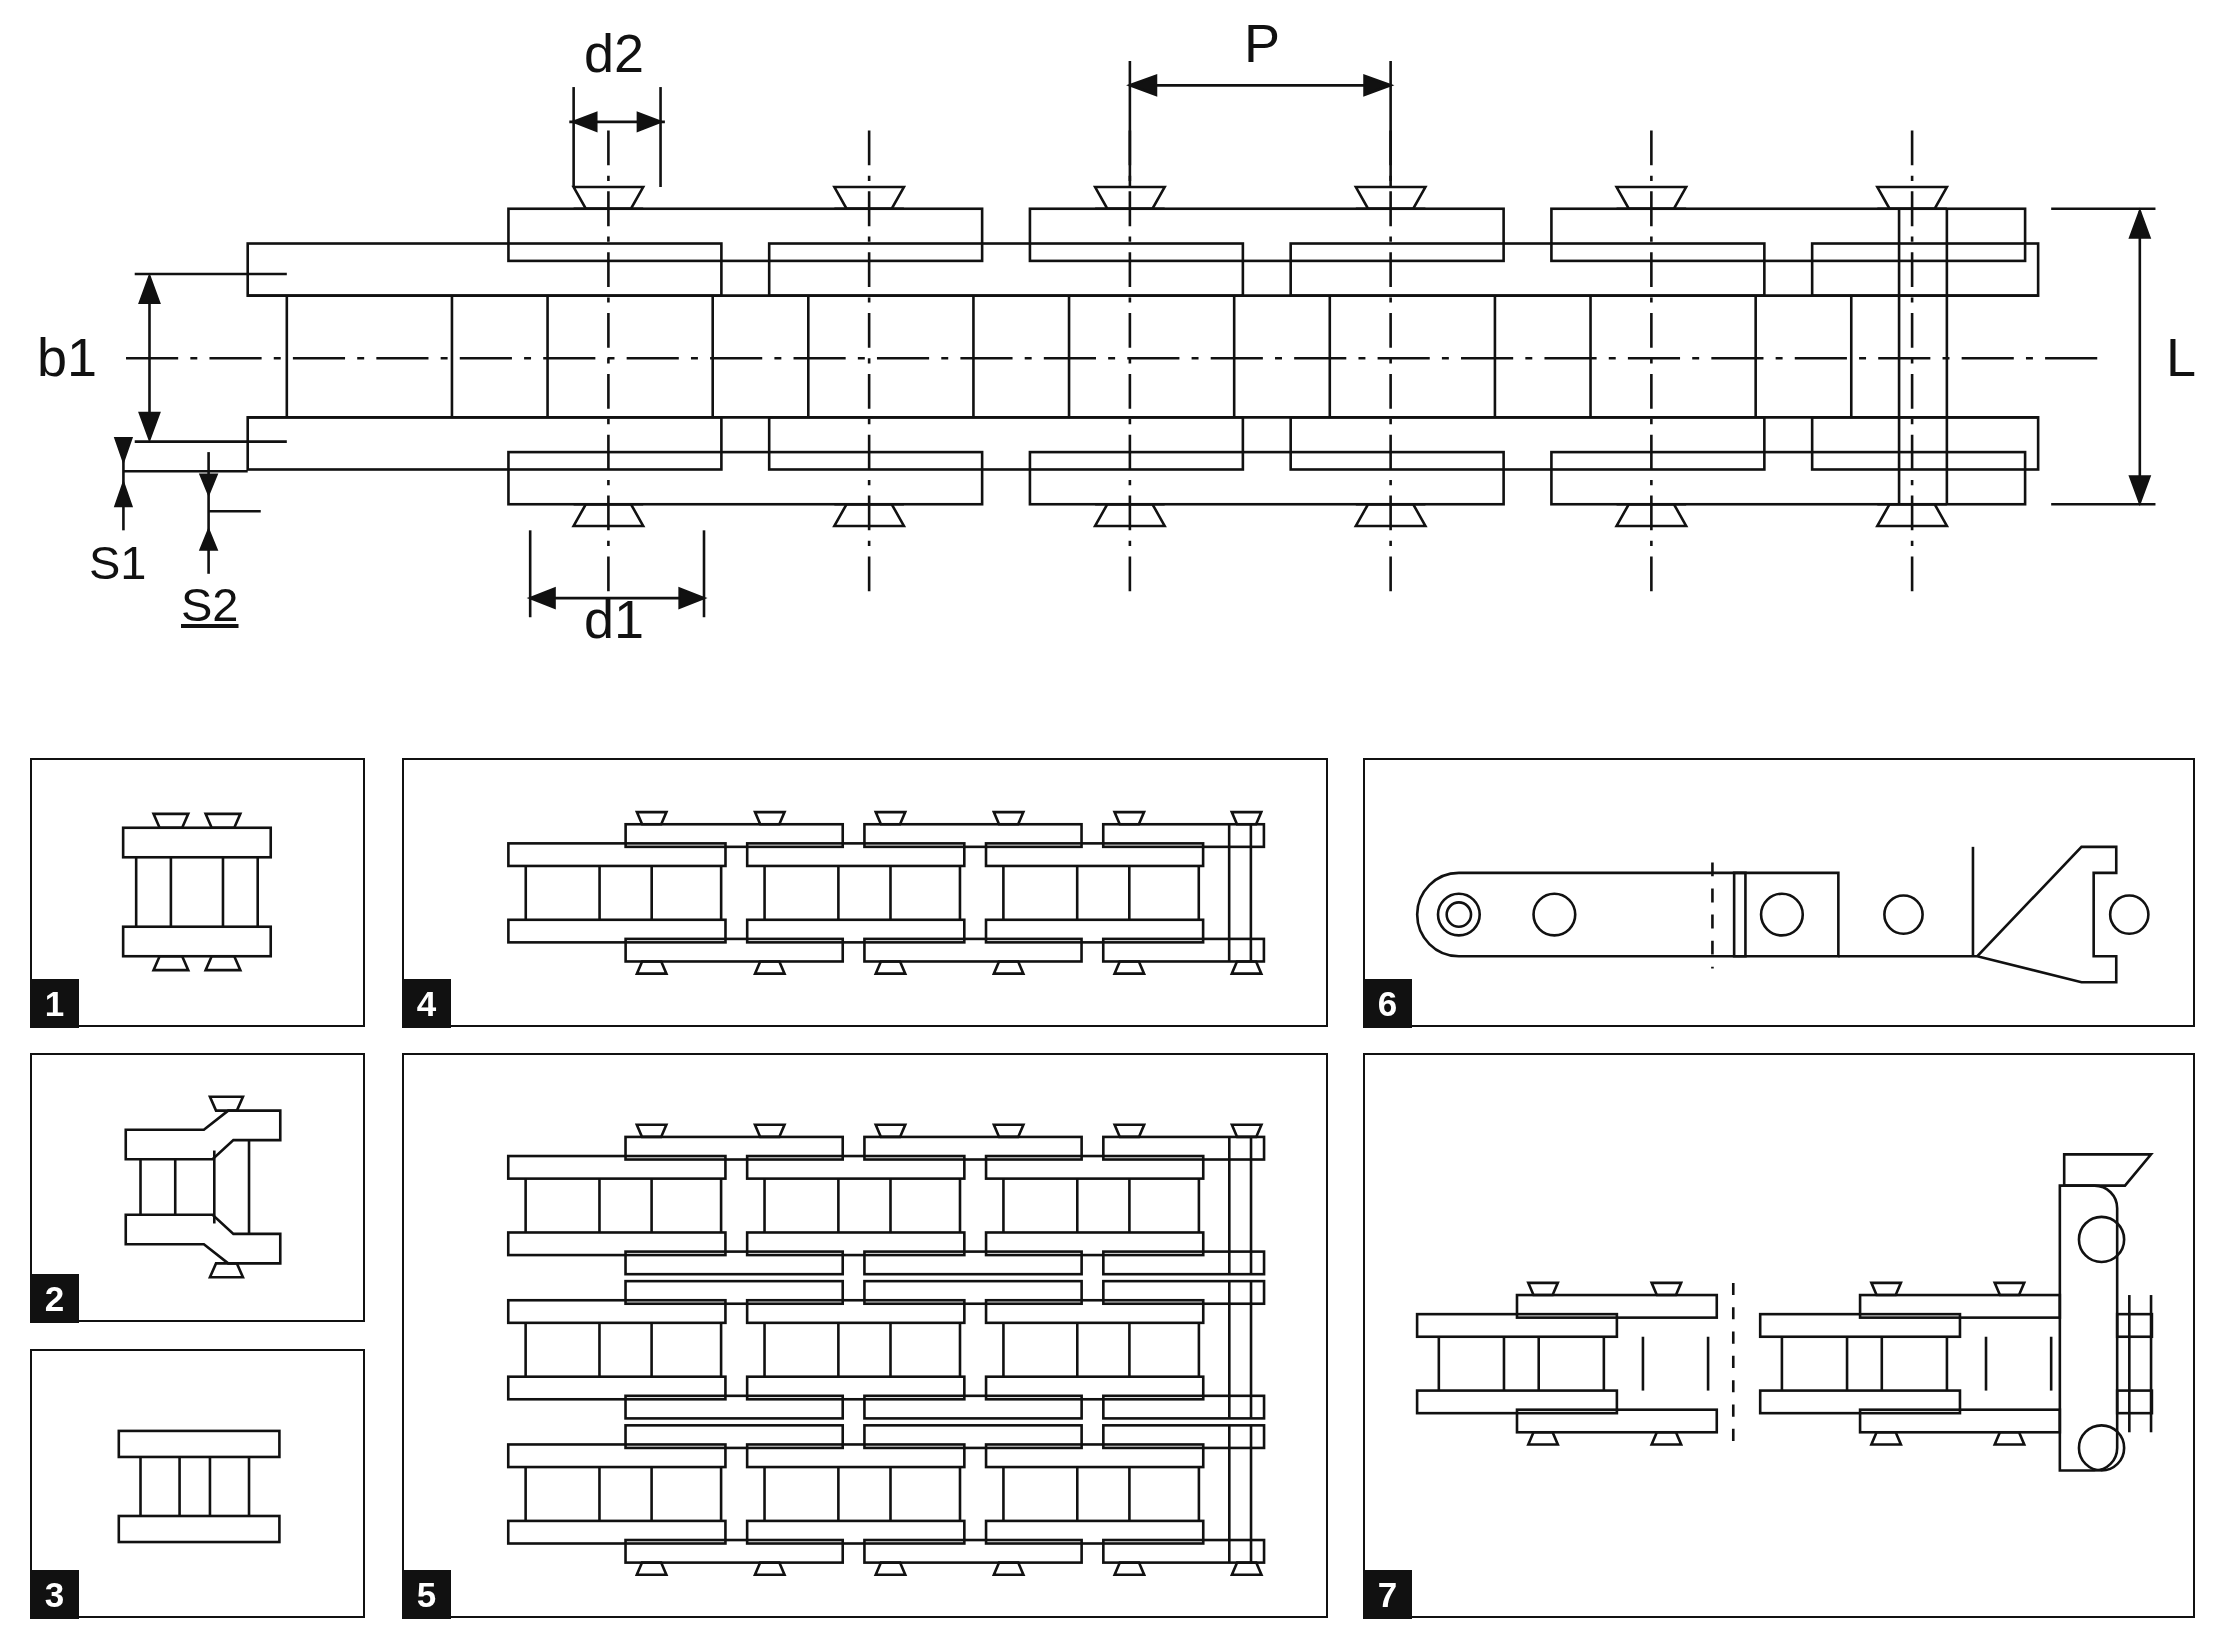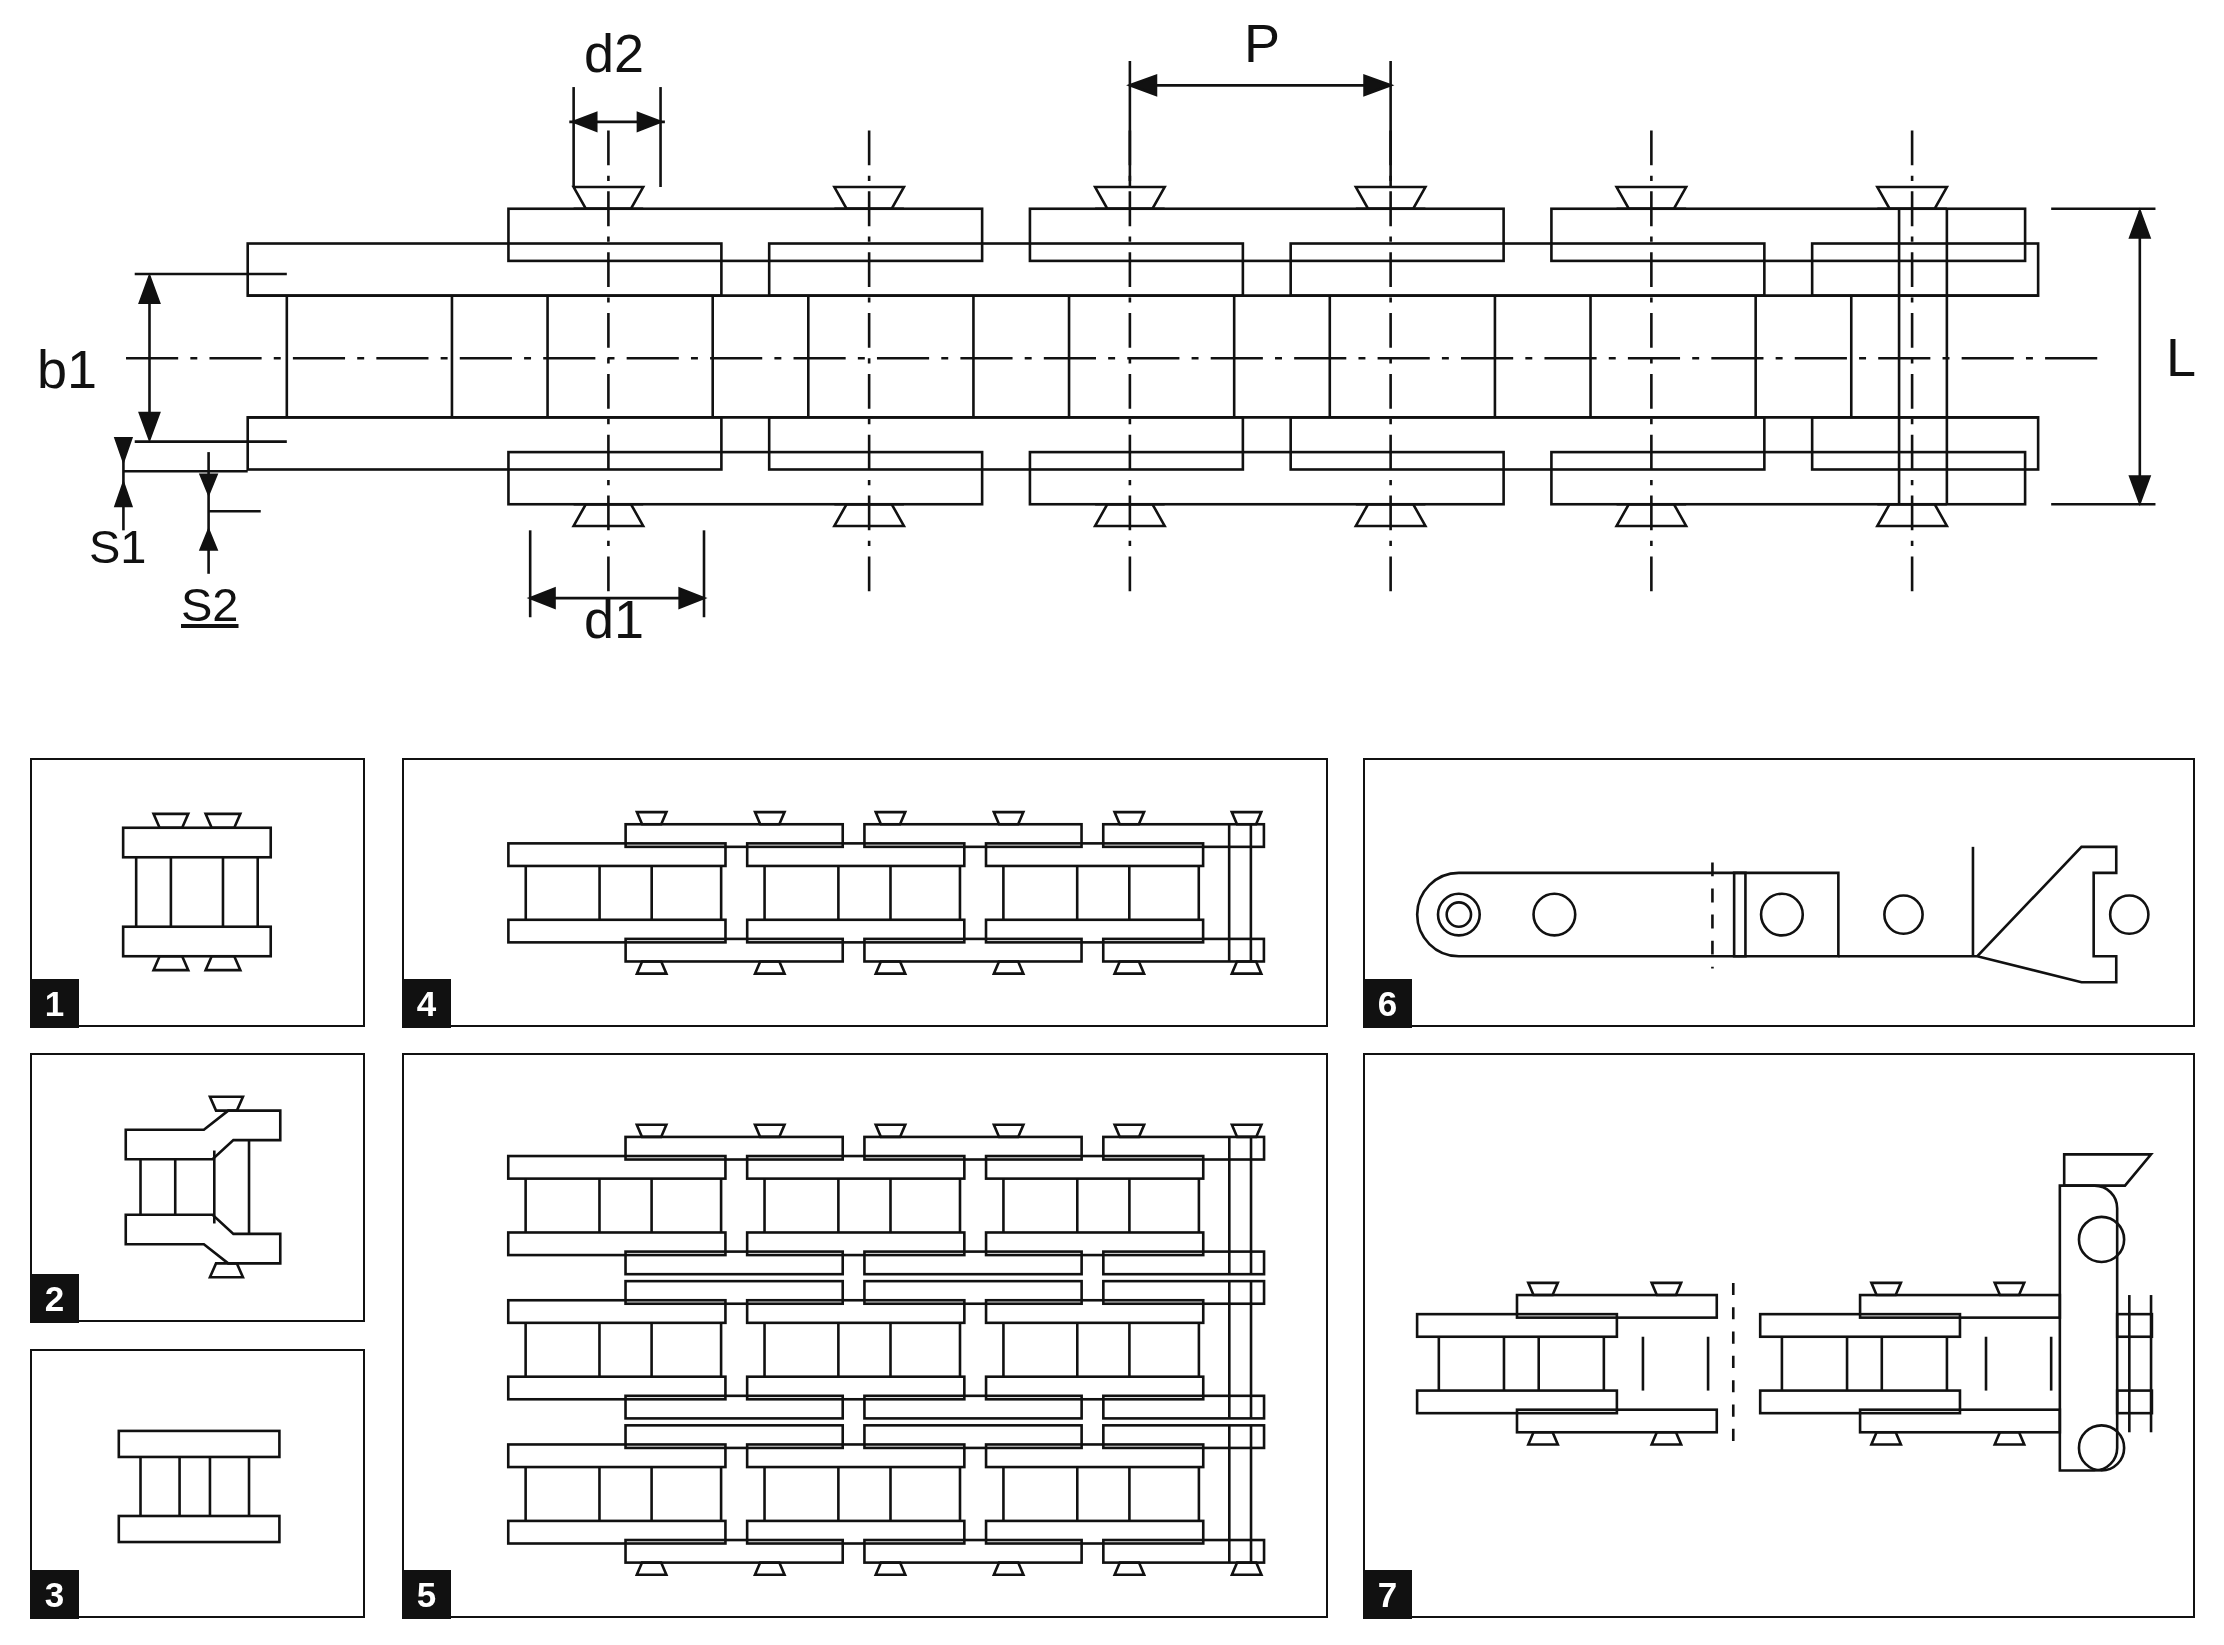--- a/index.html
+++ b/index.html
@@ -143,7 +143,7 @@
 
   <div class="lbl big" style="left:584px;top:26px;">d2</div>
   <div class="lbl big" style="left:1244px;top:15.6px;">P</div>
-  <div class="lbl big" style="left:37px;top:342px;">b1</div>
+  <div class="lbl big" style="left:37px;top:330px;">b1</div>
   <div class="lbl big" style="left:2166px;top:330px;">L</div>
   <div class="lbl mid" style="left:89px;top:523px;">S1</div>
   <div class="lbl mid" style="left:181px;top:581px;text-decoration:underline;">S2</div>

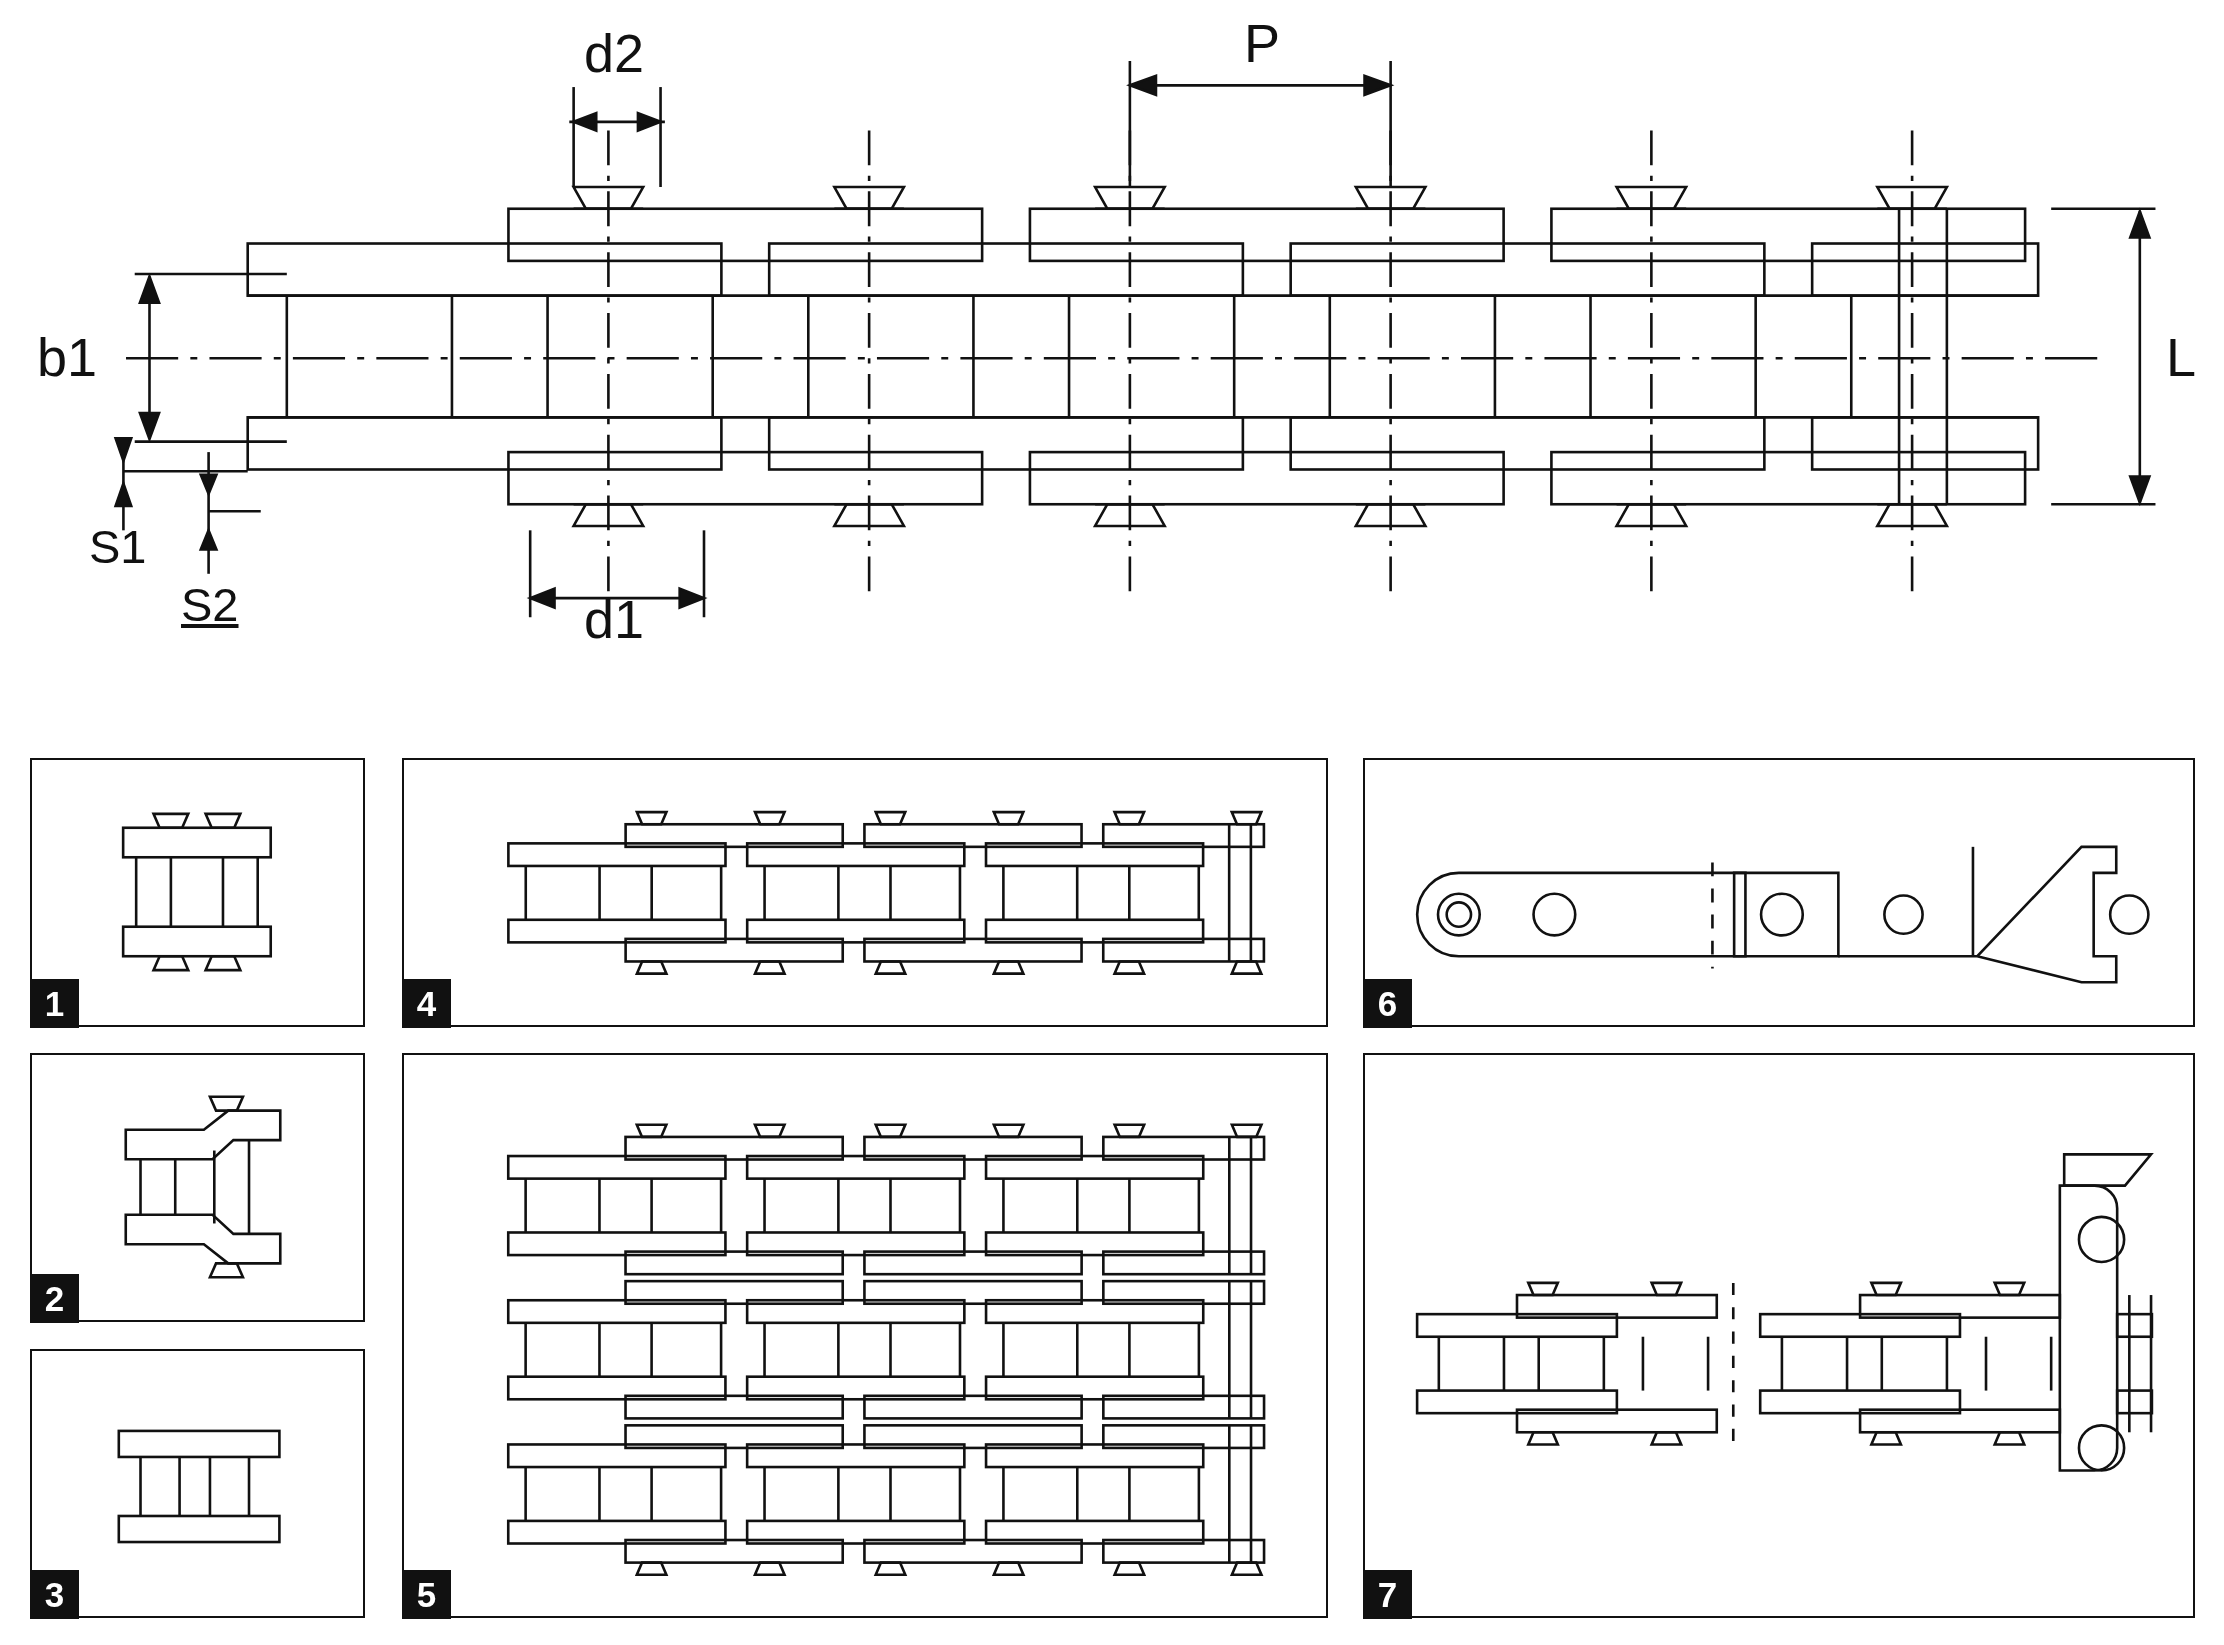--- a/index.html
+++ b/index.html
@@ -145,7 +145,7 @@
   <div class="lbl big" style="left:1244px;top:15.6px;">P</div>
   <div class="lbl big" style="left:37px;top:330px;">b1</div>
   <div class="lbl big" style="left:2166px;top:330px;">L</div>
-  <div class="lbl mid" style="left:89px;top:523px;">S1</div>
+  <div class="lbl mid" style="left:89px;top:539px;">S1</div>
   <div class="lbl mid" style="left:181px;top:581px;text-decoration:underline;">S2</div>
   <div class="lbl big" style="left:584px;top:592px;">d1</div>
 

